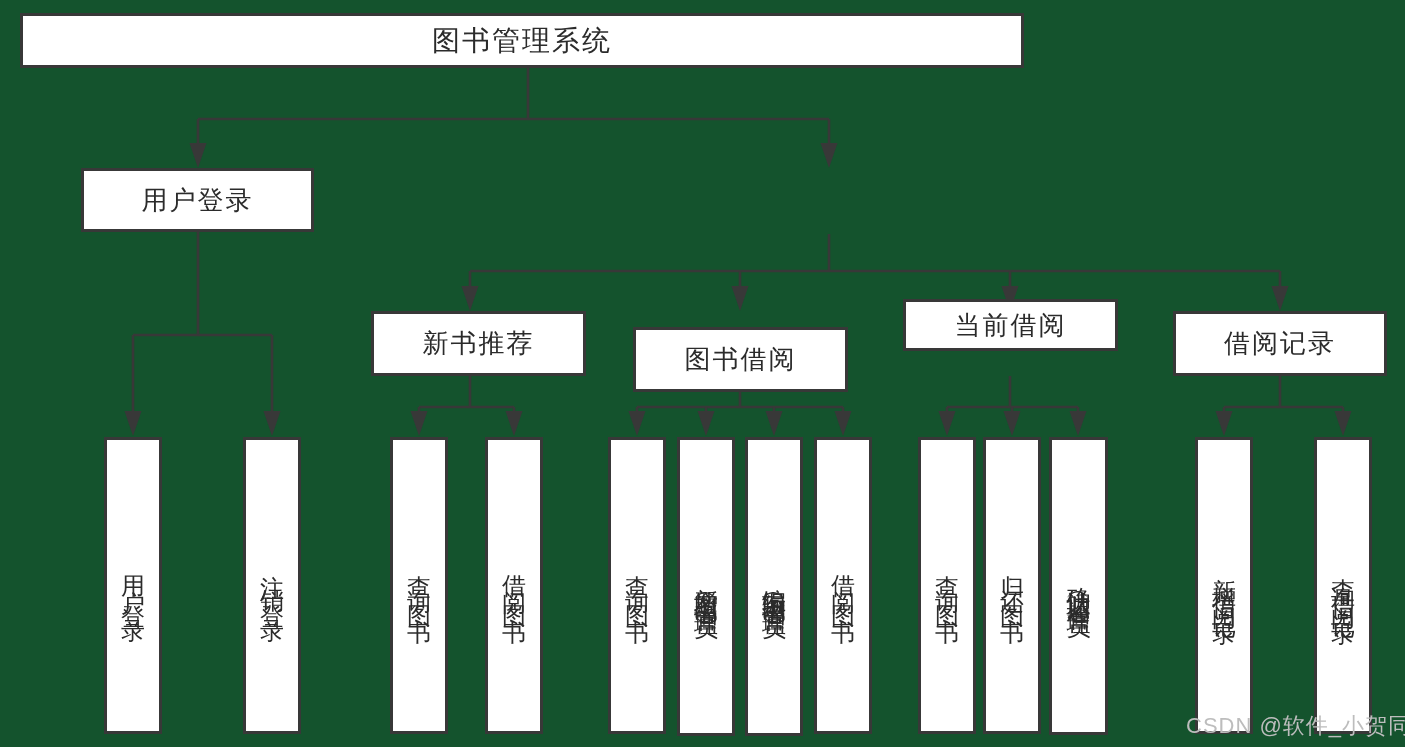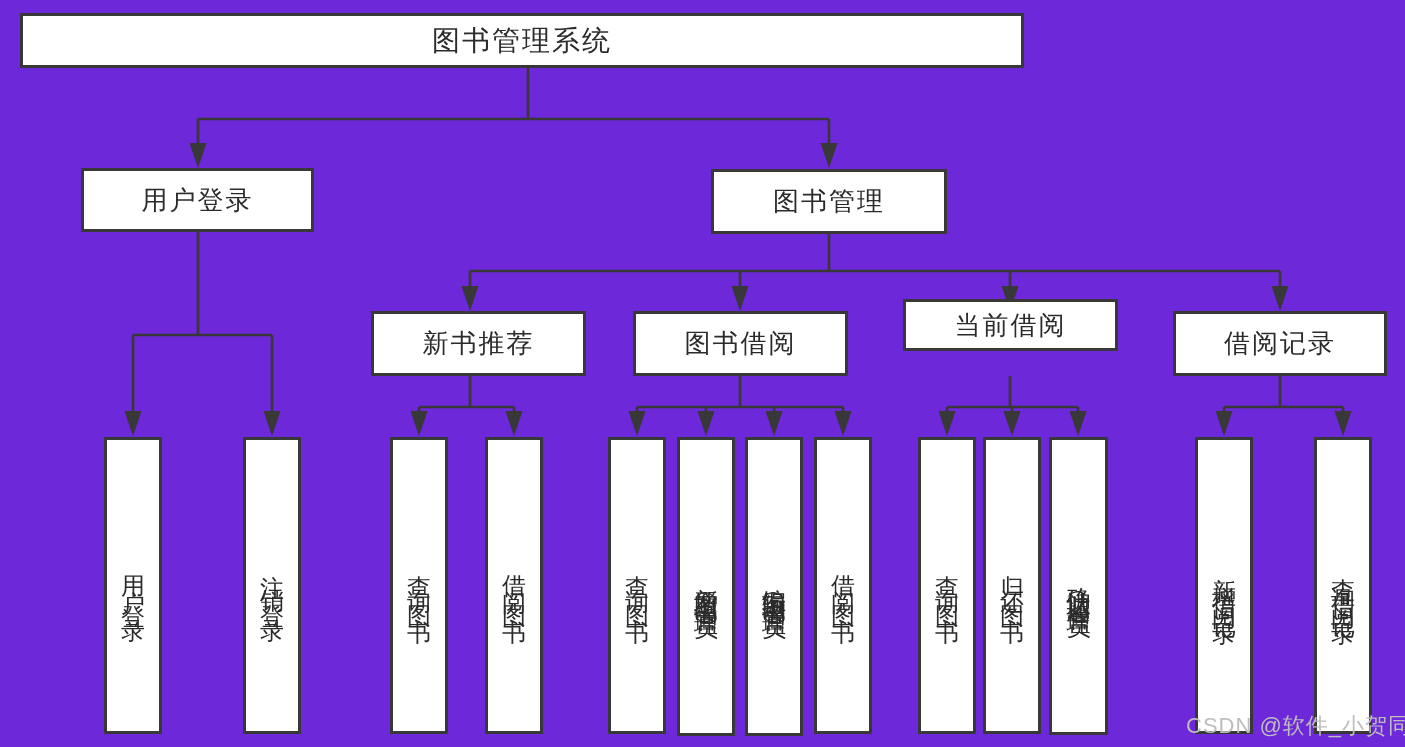--- a/index.html
+++ b/index.html
@@ -10,7 +10,7 @@
   .stage {
     position: relative;
     width: 1405px; height: 747px;
-    background: #6d28d9;
+    background: #14532d;
     overflow: hidden;
   }
   #connectors {

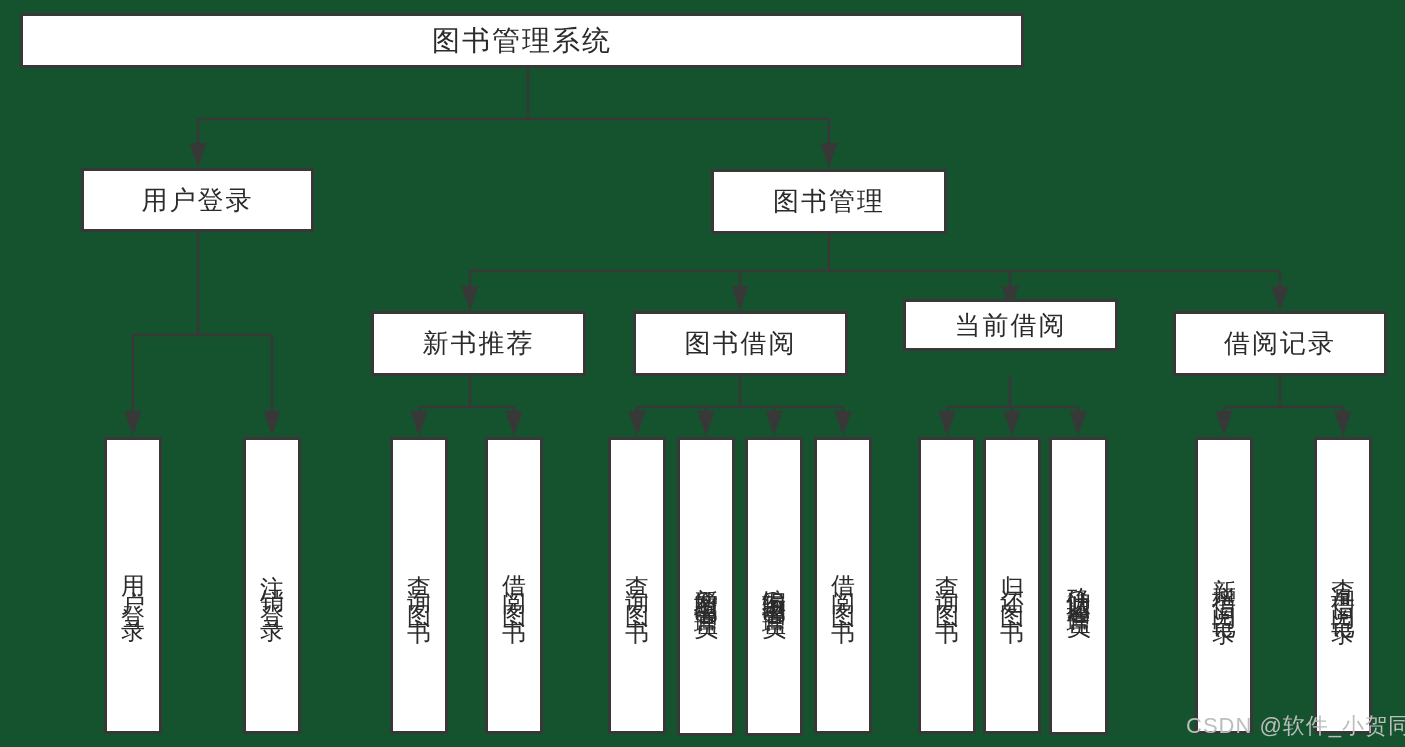--- a/index.html
+++ b/index.html
@@ -118,9 +118,6 @@
   <div class="h-box" style="left:81px;top:168px;width:233px;height:64px">
     <span class="h-label">用户登录</span>
   </div>
-  <div class="h-box" style="left:711px;top:169px;width:236px;height:65px">
-    <span class="h-label">图书管理</span>
-  </div>
 
   <div class="h-box" style="left:371px;top:311px;width:215px;height:65px">
     <span class="h-label">新书推荐</span>

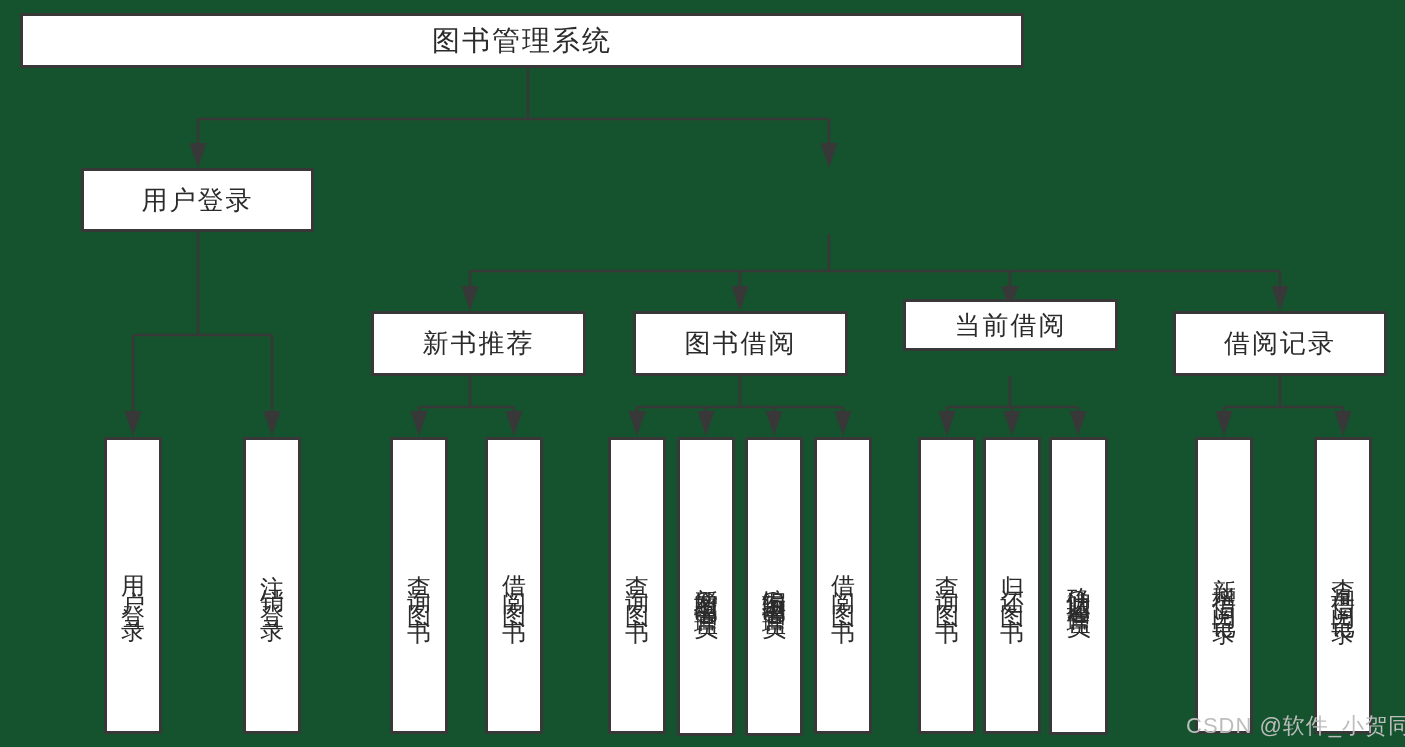--- a/index.html
+++ b/index.html
@@ -122,7 +122,7 @@
   <div class="h-box" style="left:371px;top:311px;width:215px;height:65px">
     <span class="h-label">新书推荐</span>
   </div>
-  <div class="h-box" style="left:633px;top:311px;width:215px;height:65px">
+  <div class="h-box" style="left:633px;top:327px;width:215px;height:65px">
     <span class="h-label">图书借阅</span>
   </div>
   <div class="h-box" style="left:903px;top:299px;width:215px;height:52px">

